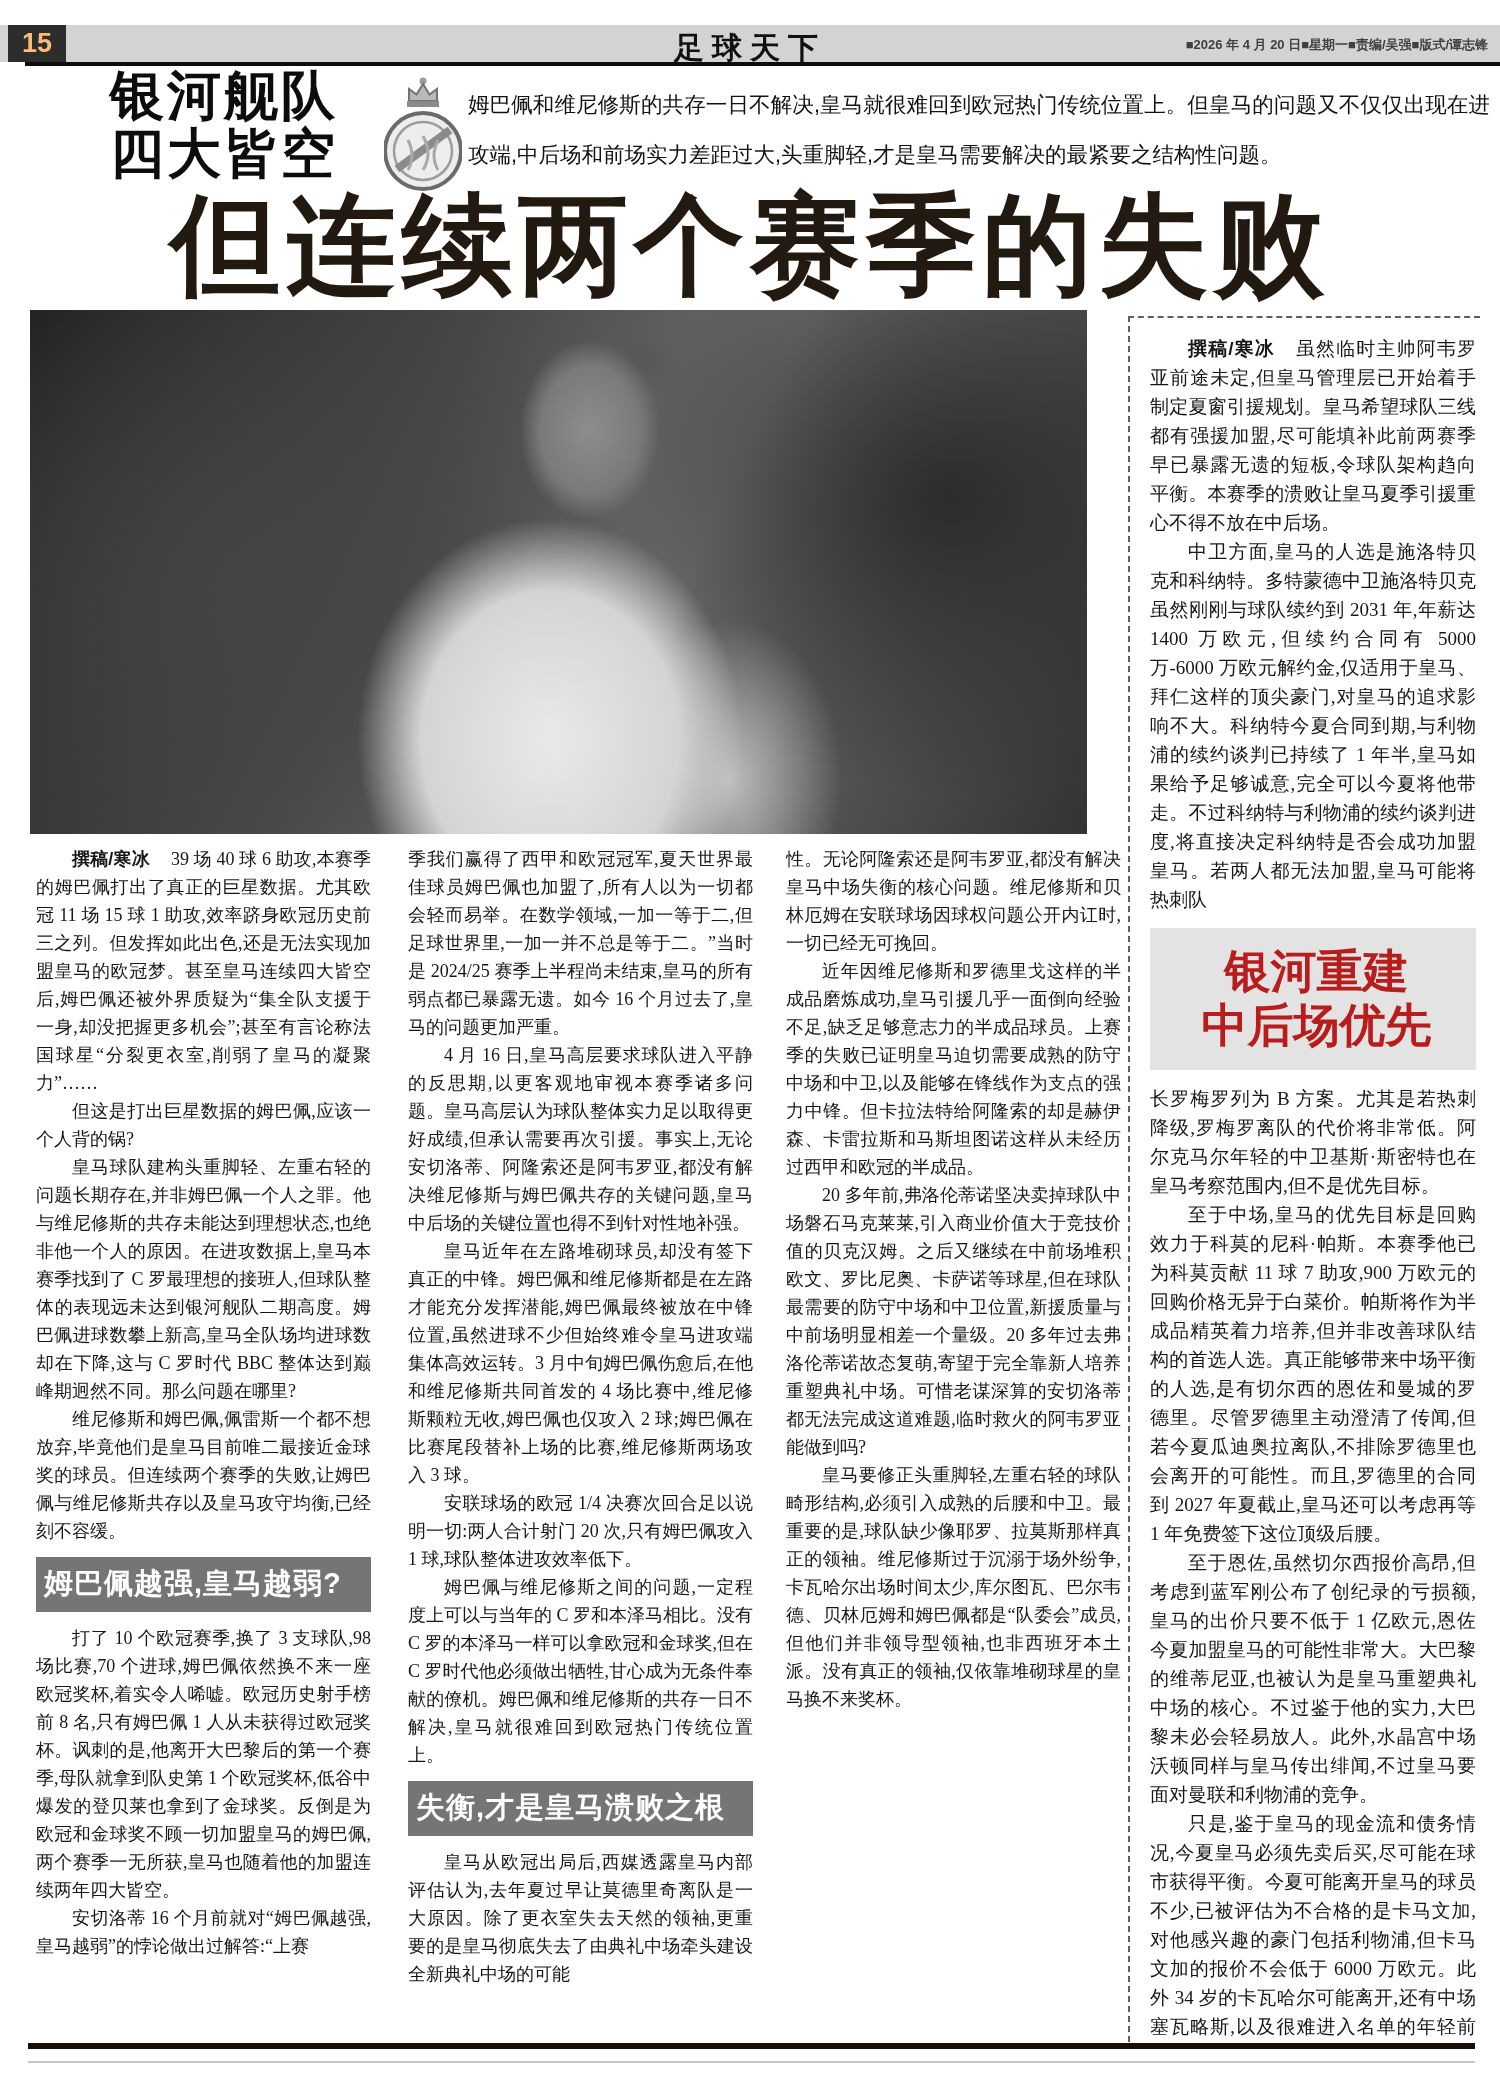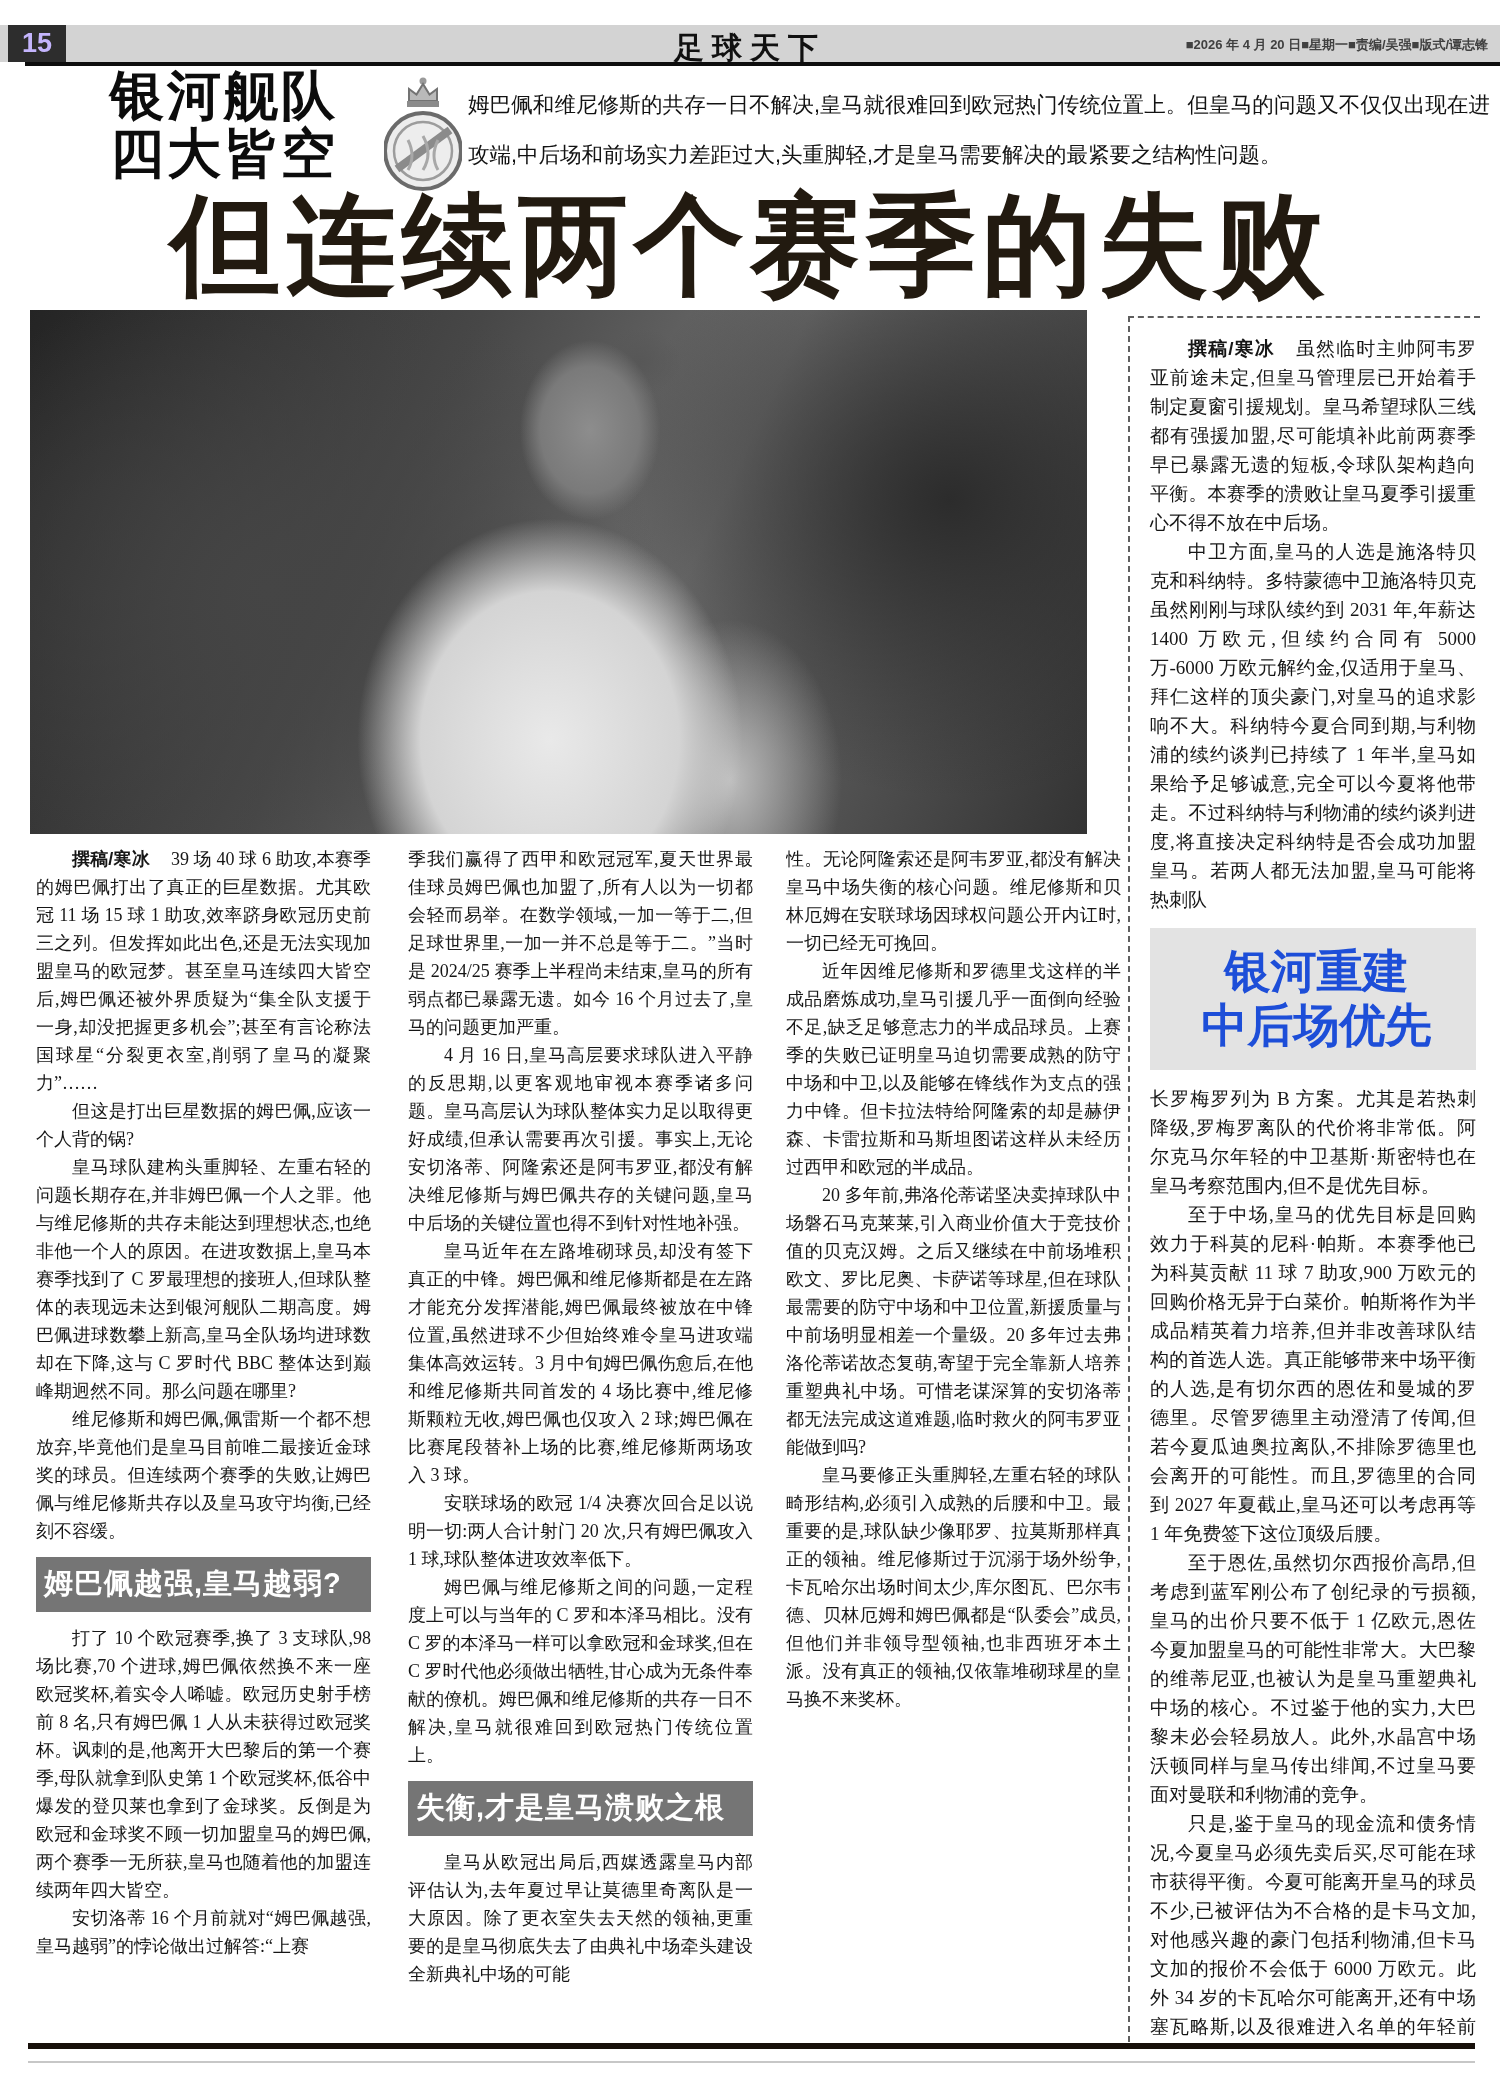--- a/index.html
+++ b/index.html
@@ -12,7 +12,7 @@
 
   
   .top-band{position:absolute;left:0;top:25px;width:1500px;height:37px;background:#d3d3d3;}
-  .page-num{position:absolute;left:8px;top:25px;width:58px;height:37px;background:#2d2d2d;color:#c4b5fd;
+  .page-num{position:absolute;left:8px;top:25px;width:58px;height:37px;background:#2d2d2d;color:#fdba74;
     font-family:"Liberation Sans","DejaVu Sans",sans-serif;font-weight:bold;font-size:27px;
     display:flex;align-items:center;justify-content:center;}
   .section-title{position:absolute;left:0;top:28px;width:100%;text-align:center;

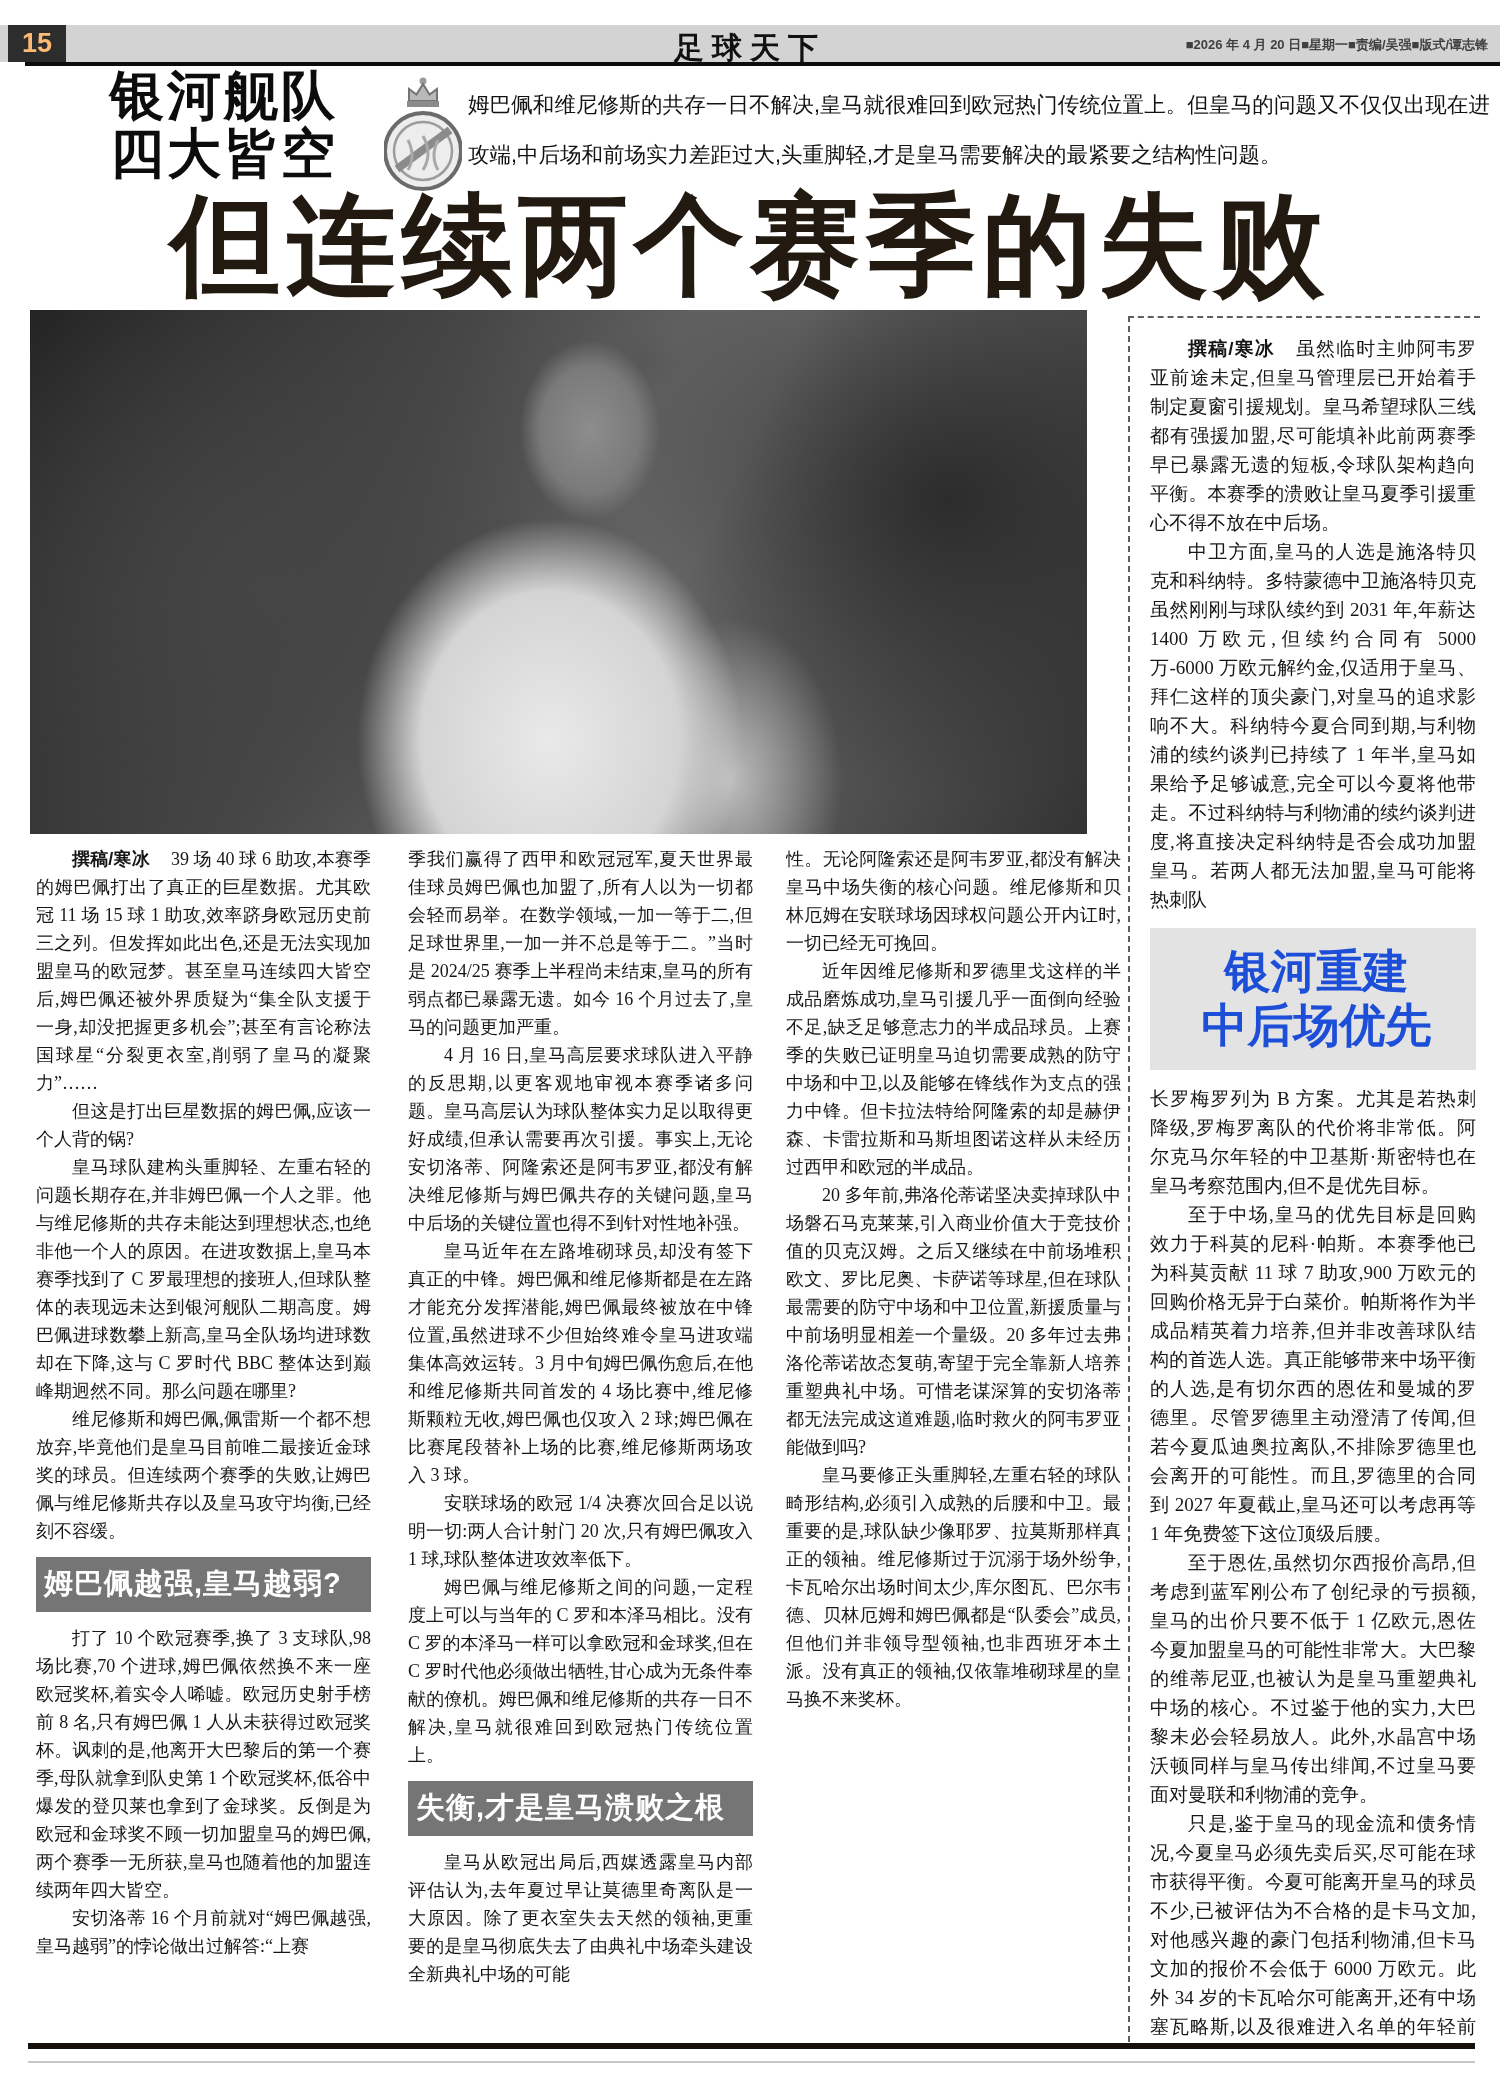--- a/index.html
+++ b/index.html
@@ -67,7 +67,7 @@
   .sidebar p{margin:0;text-indent:2em;}
   .sidebar p.cont{text-indent:0;}
   .side-header{background:#e3e3e3;margin:14px 0 14px 0;padding:16px 0 18px 7px;text-align:center;text-indent:0;
-    font-family:"Liberation Sans","DejaVu Sans",sans-serif;font-weight:900;font-size:46px;line-height:54px;color:#1d4ed8;}
+    font-family:"Liberation Sans","DejaVu Sans",sans-serif;font-weight:900;font-size:46px;line-height:54px;color:#b91c1c;}
 
   
   .bottom-rule{position:absolute;left:28px;top:2043px;width:1447px;height:6px;background:#17100a;}

